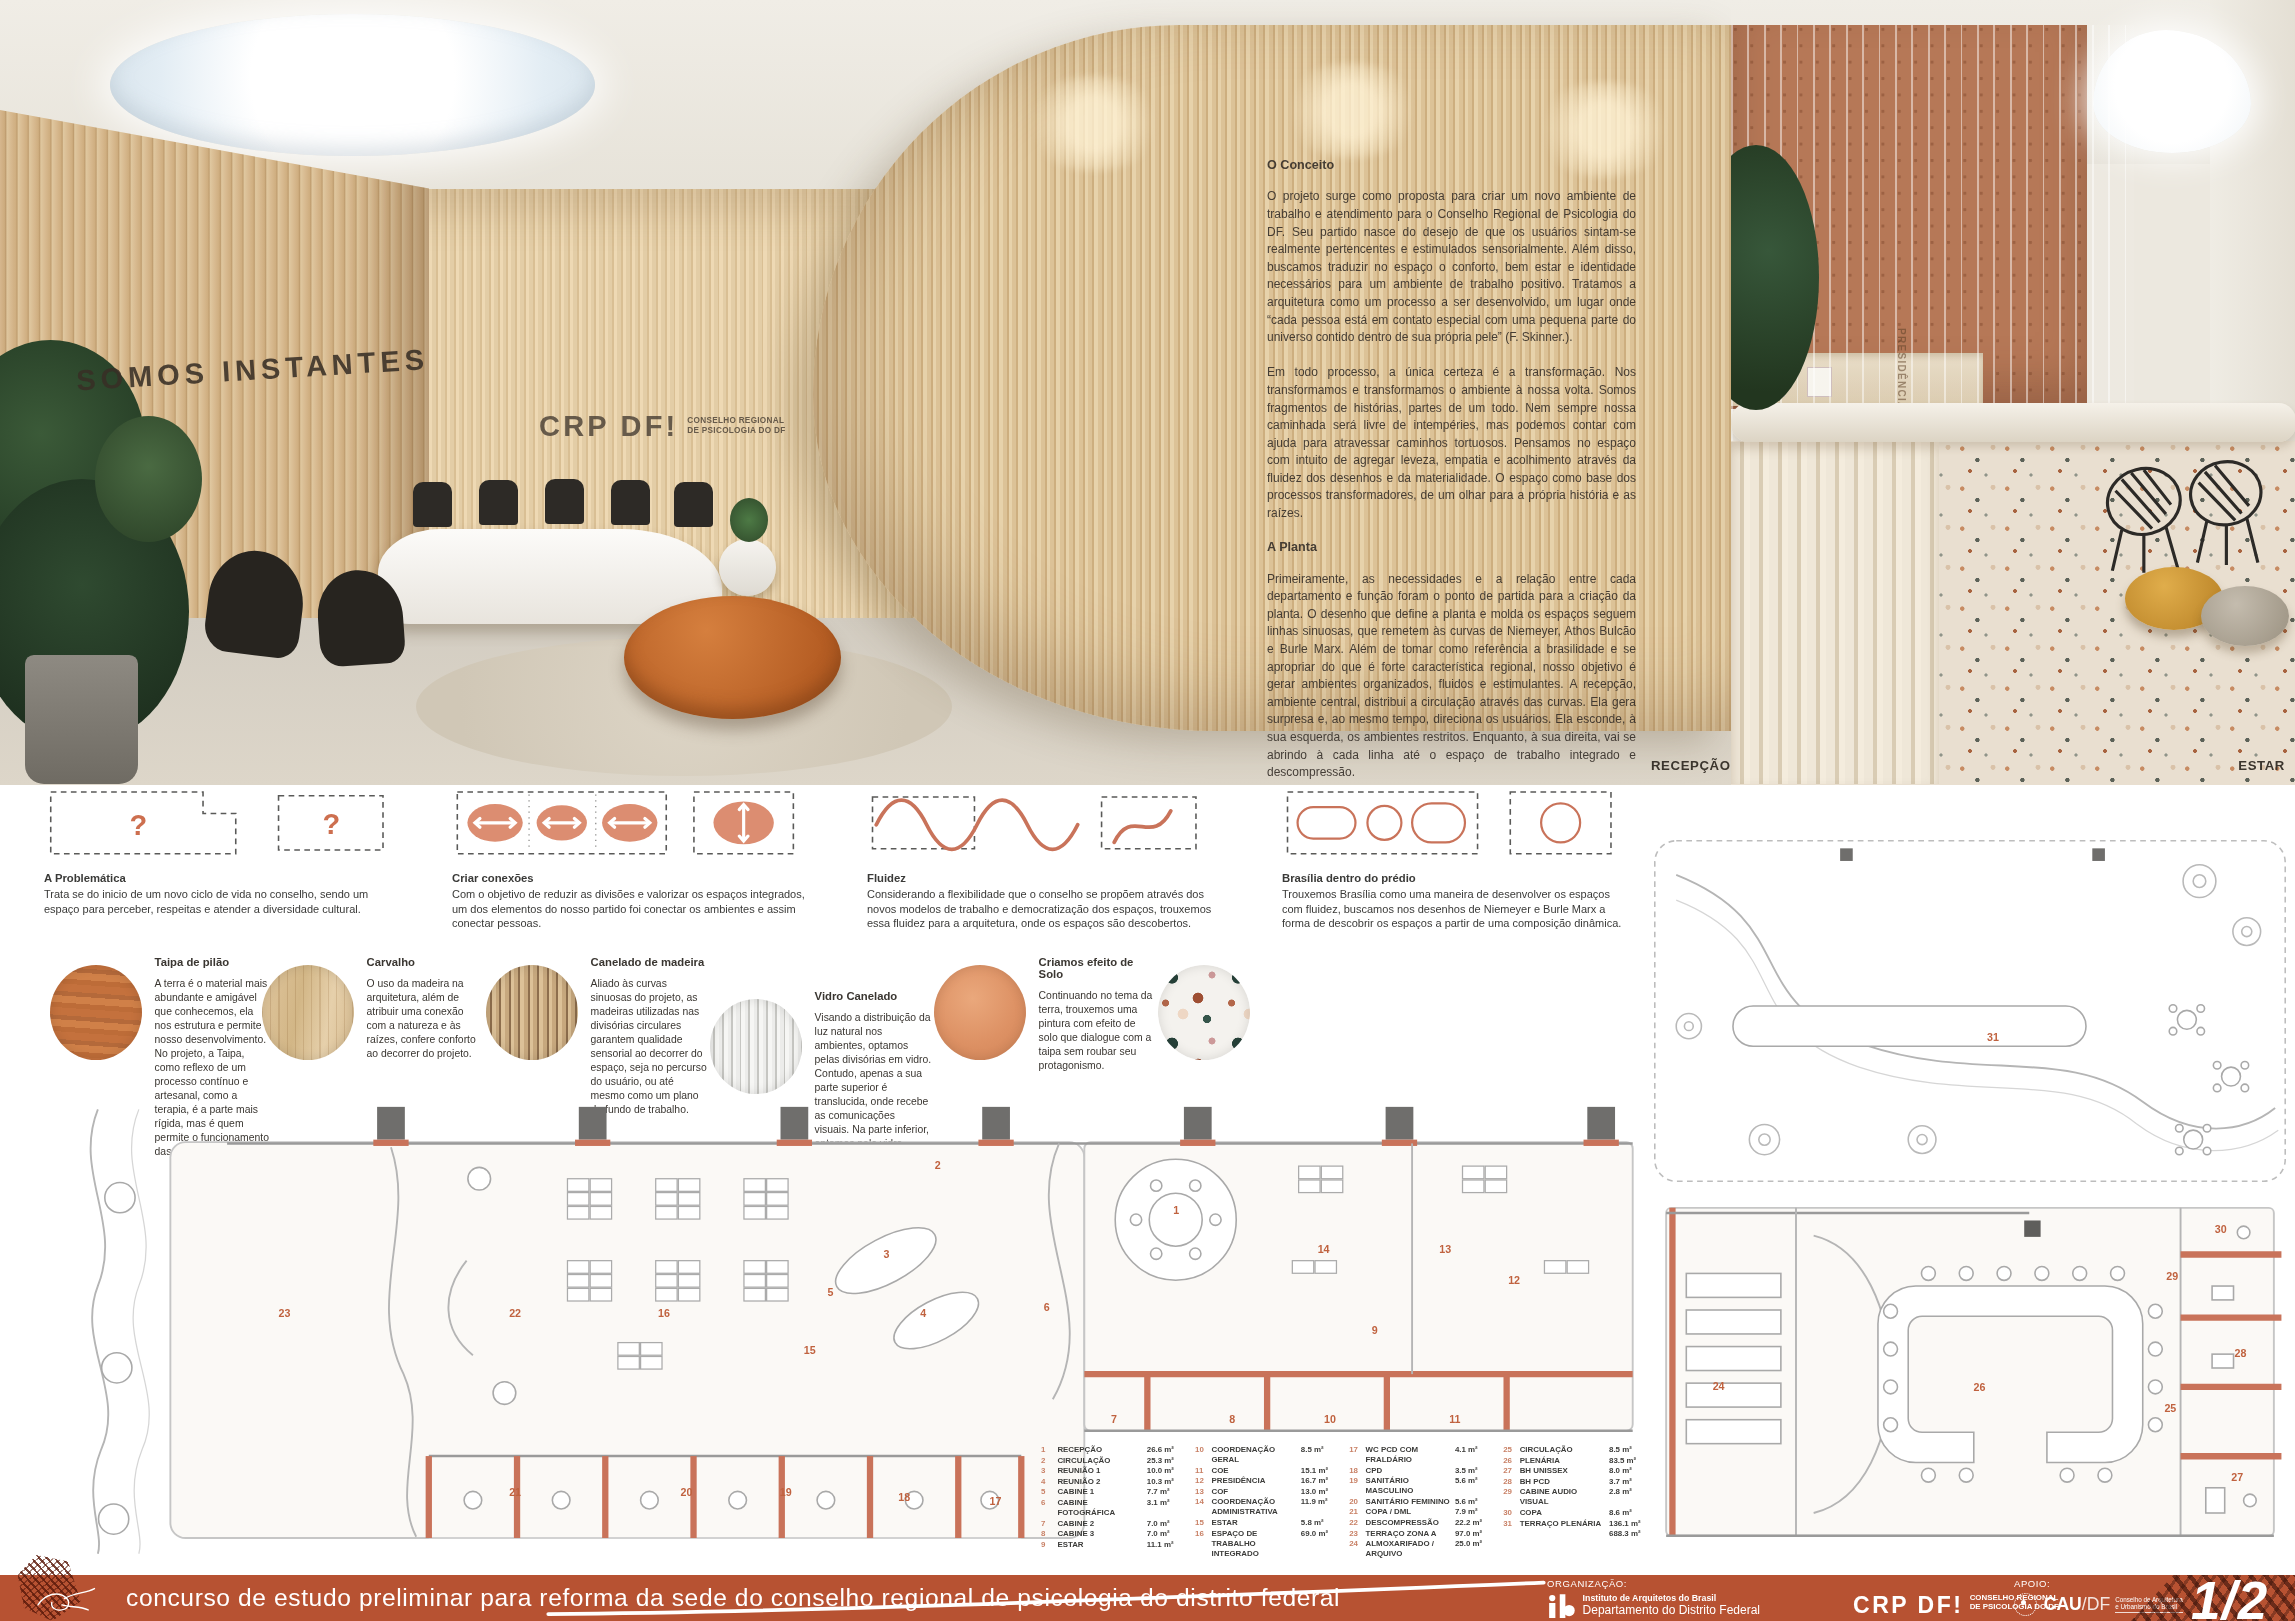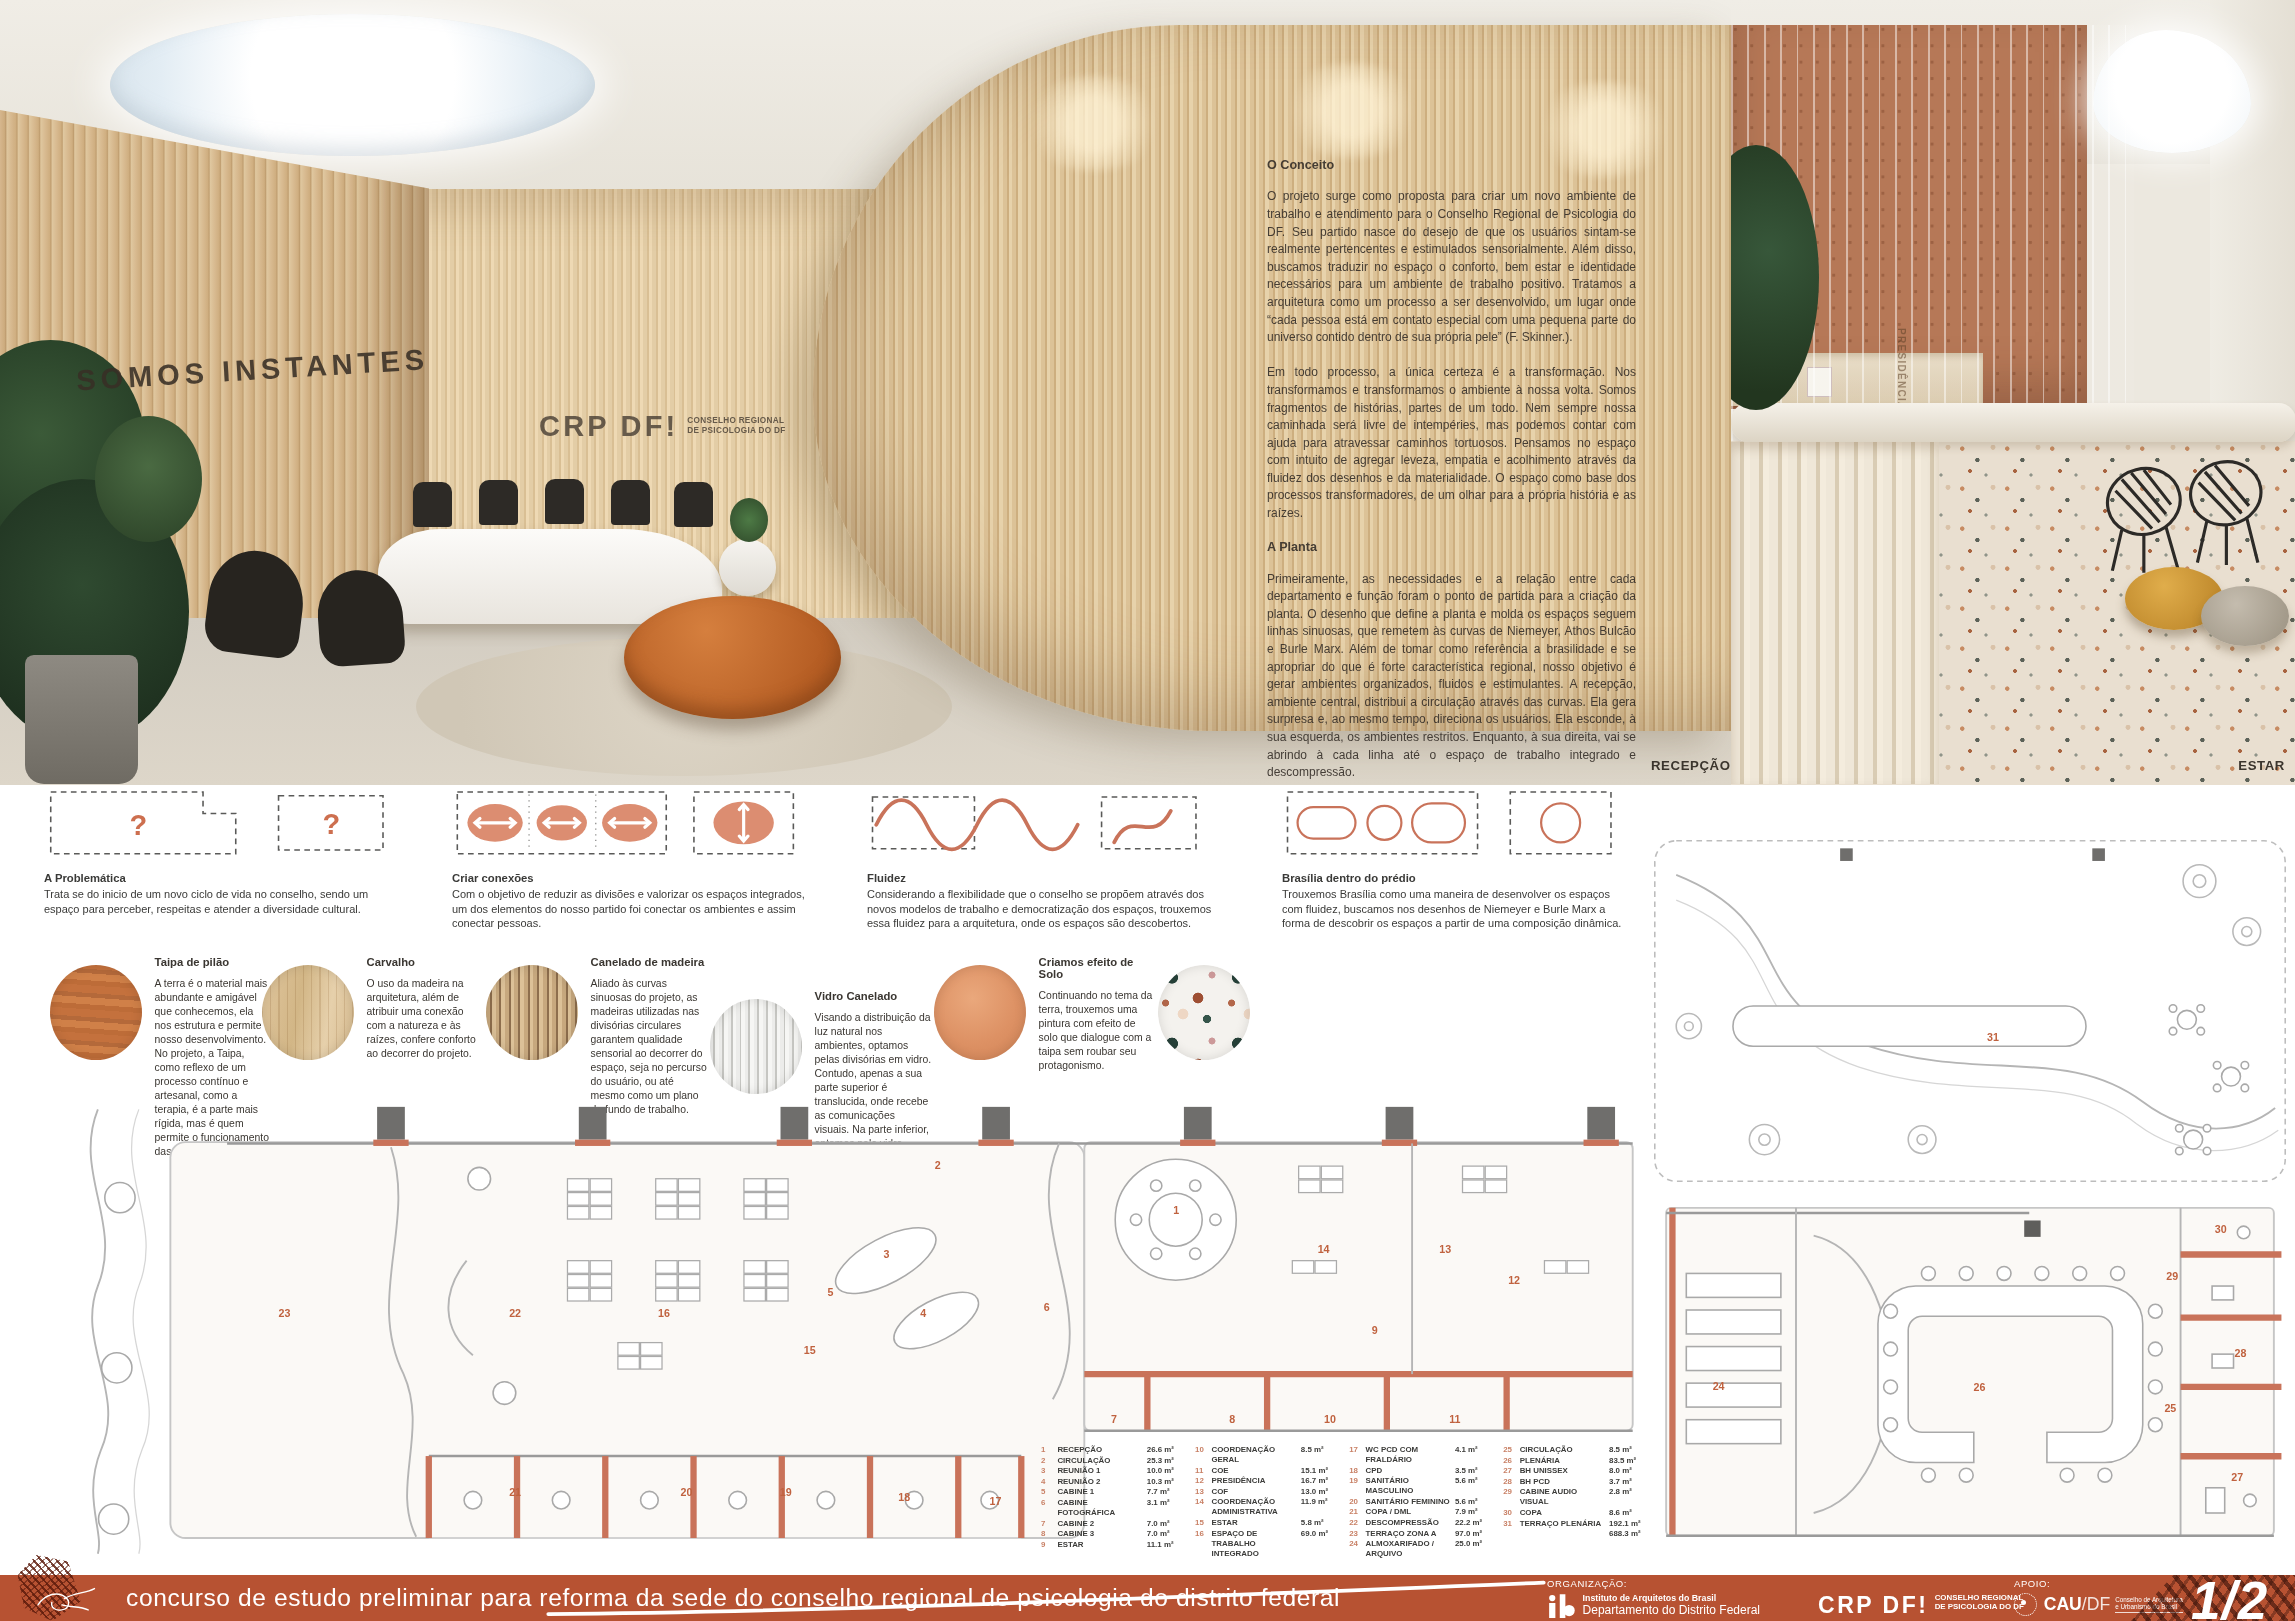--- a/index.html
+++ b/index.html
@@ -824,7 +824,7 @@
         <div class="leg-row">
           <span class="leg-num">31</span>
           <span class="leg-name">TERRAÇO PLENÁRIA</span>
-          <span class="leg-area">192.1 m²</span>
+          <span class="leg-area">136.1 m²</span>
         </div>
         <div class="leg-row">
           <span class="leg-num"></span>

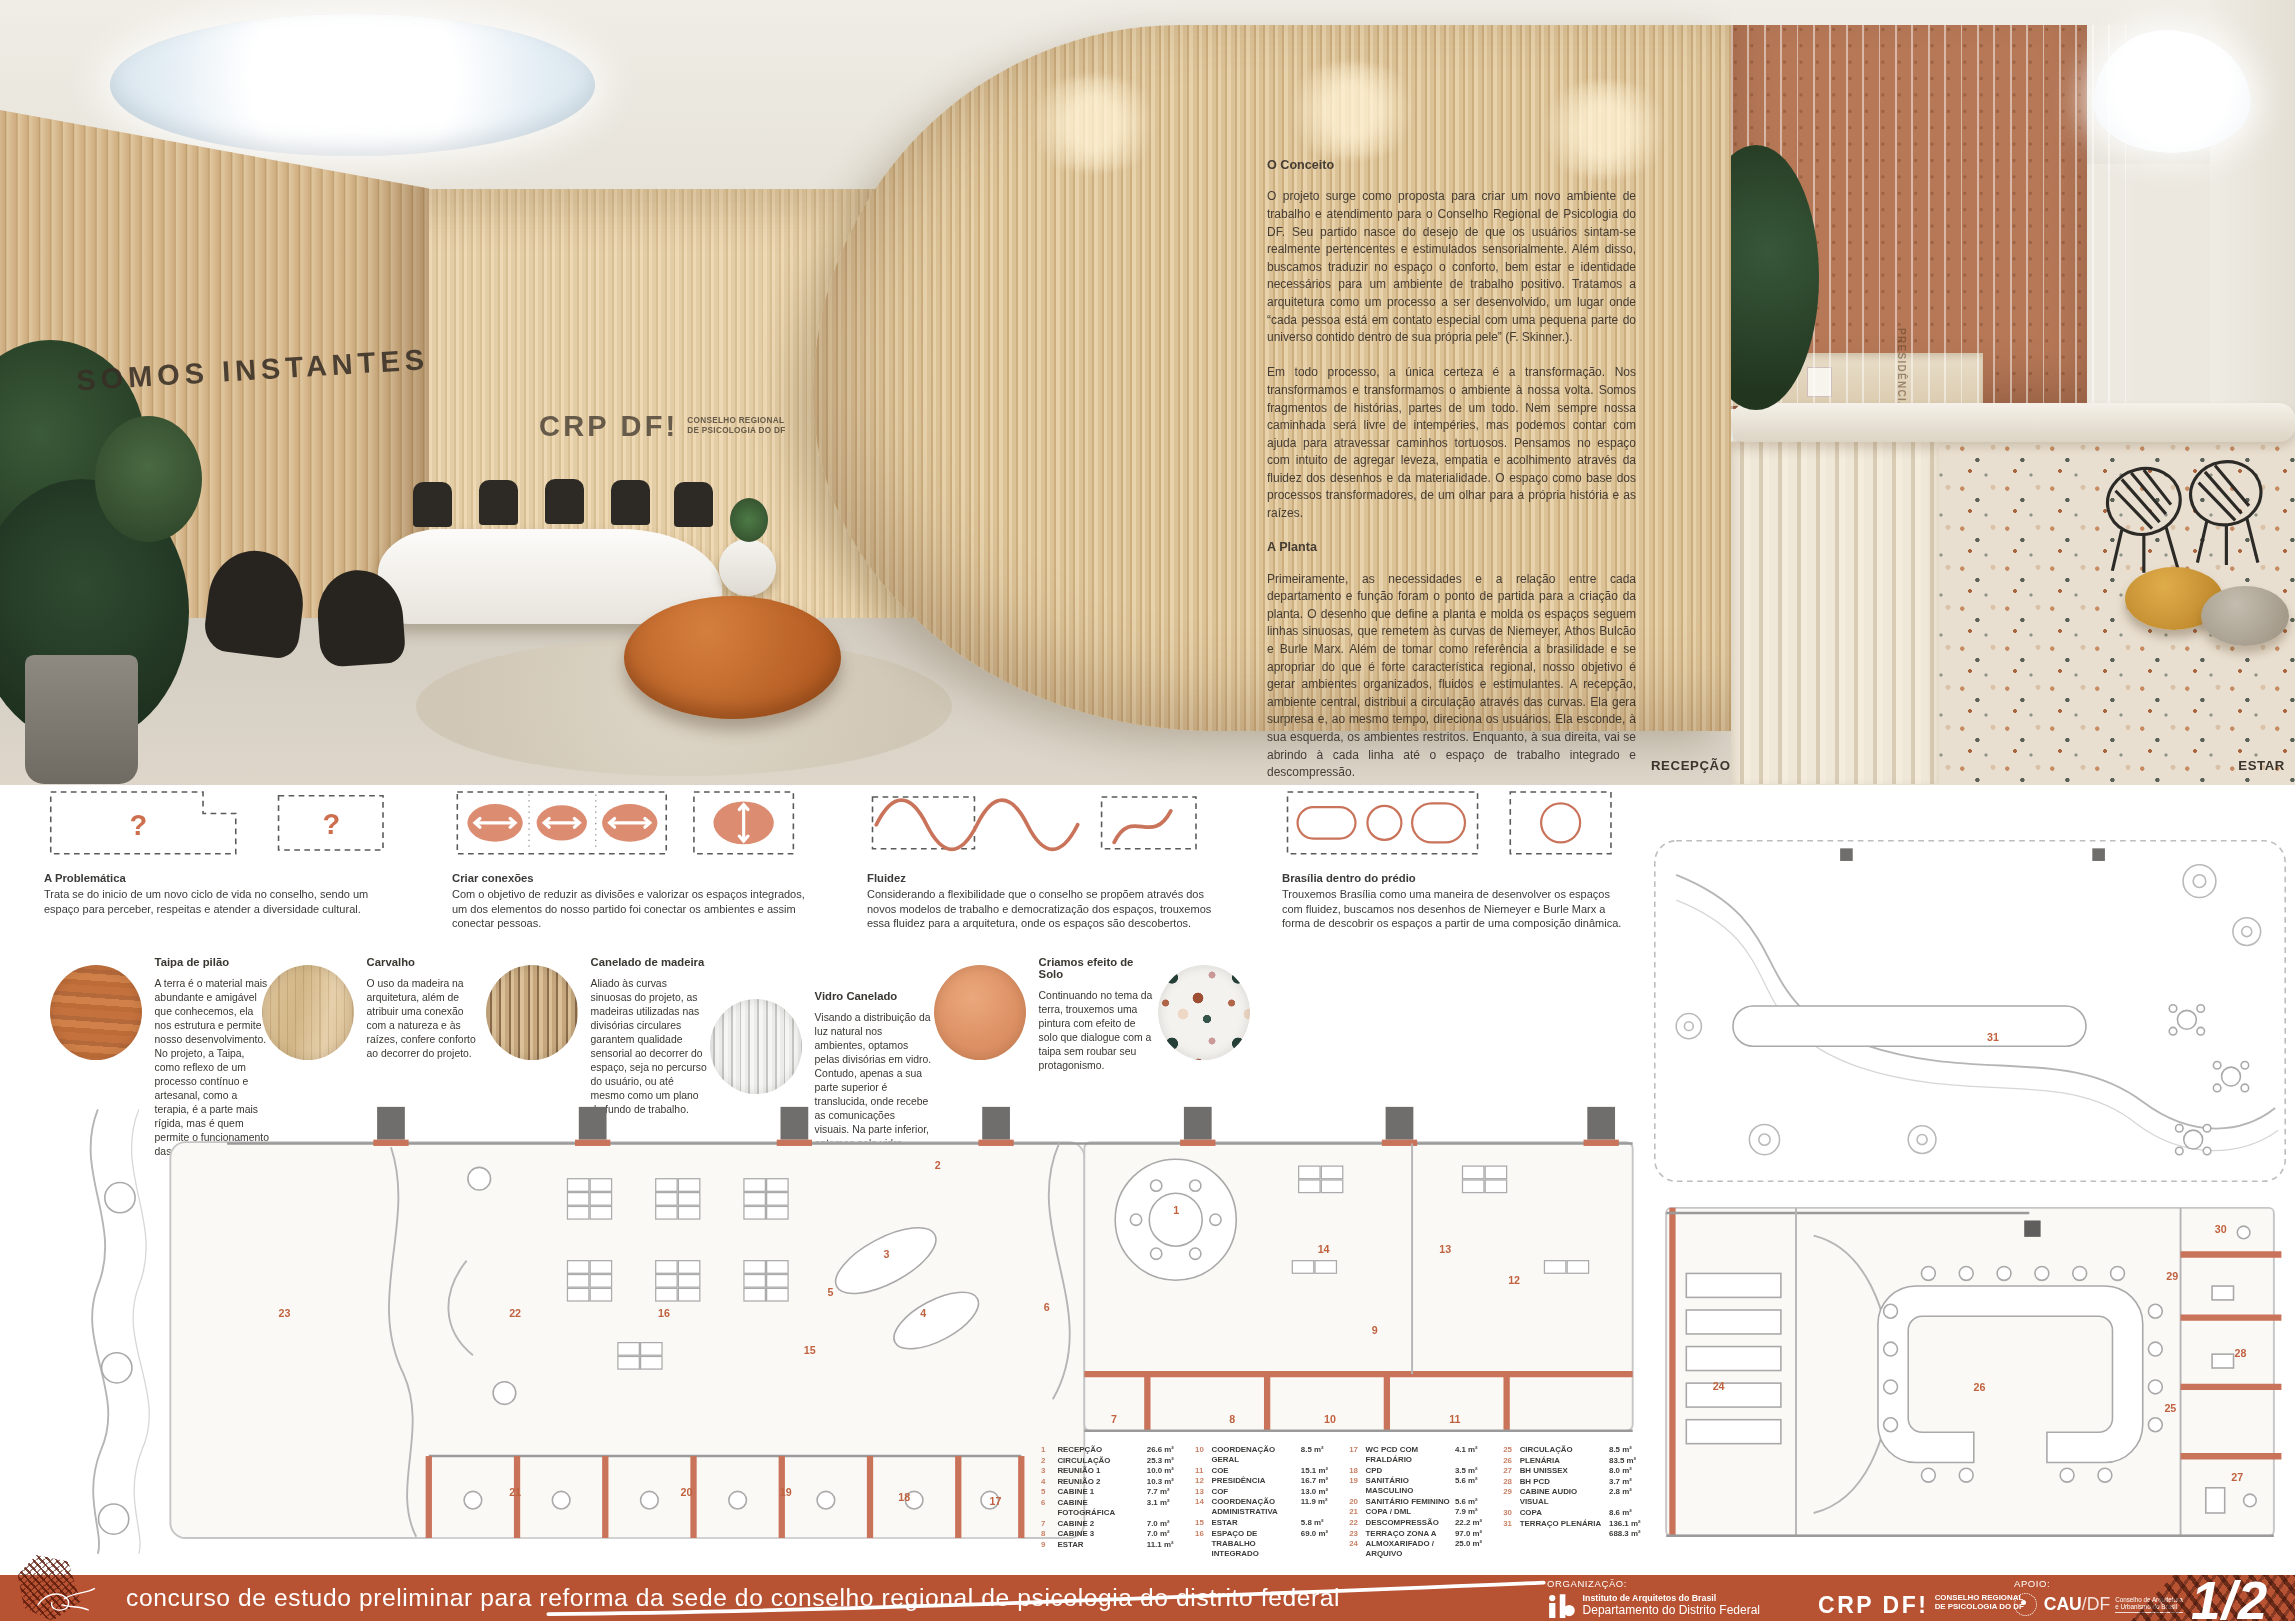--- a/index.html
+++ b/index.html
@@ -150,7 +150,7 @@
   .swoosh{position:absolute;left:542px;top:0;}
   .f-label{font-size:9.5px;color:#fff;letter-spacing:0.6px;}
   .f-org{position:absolute;left:1547px;top:3.2px;}
-  .f-logos{display:flex;margin-top:2.5px;align-items:center;}
+  .f-logos{display:flex;margin-top:2.5px;align-items:center;gap:35px;}
   .iab{display:flex;align-items:center;}
   .iab-txt{margin-left:7.6px;color:#fff;}
   .iab-txt .l1{font-size:8.8px;font-weight:bold;}

